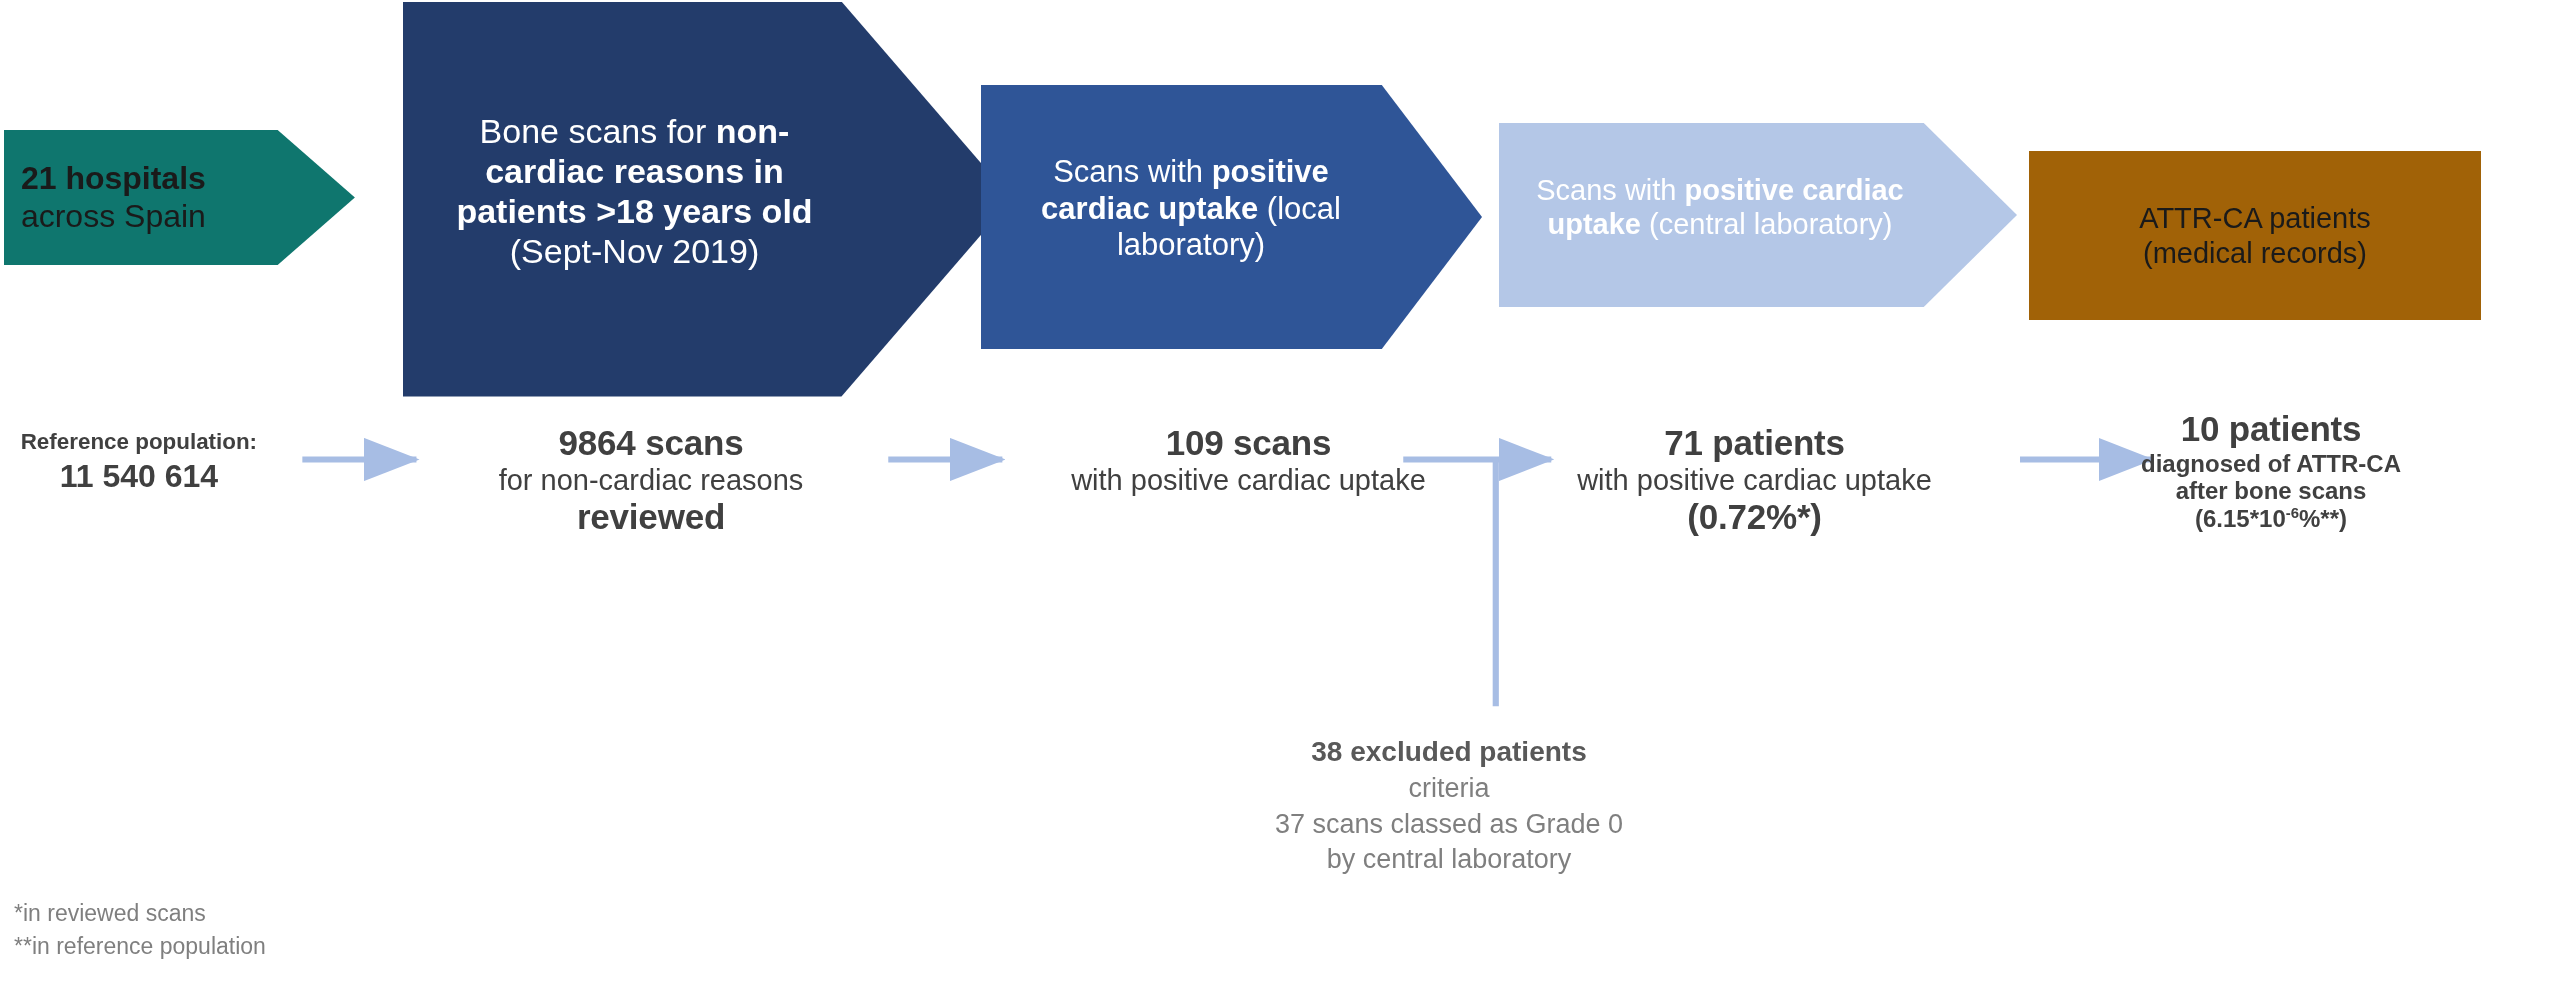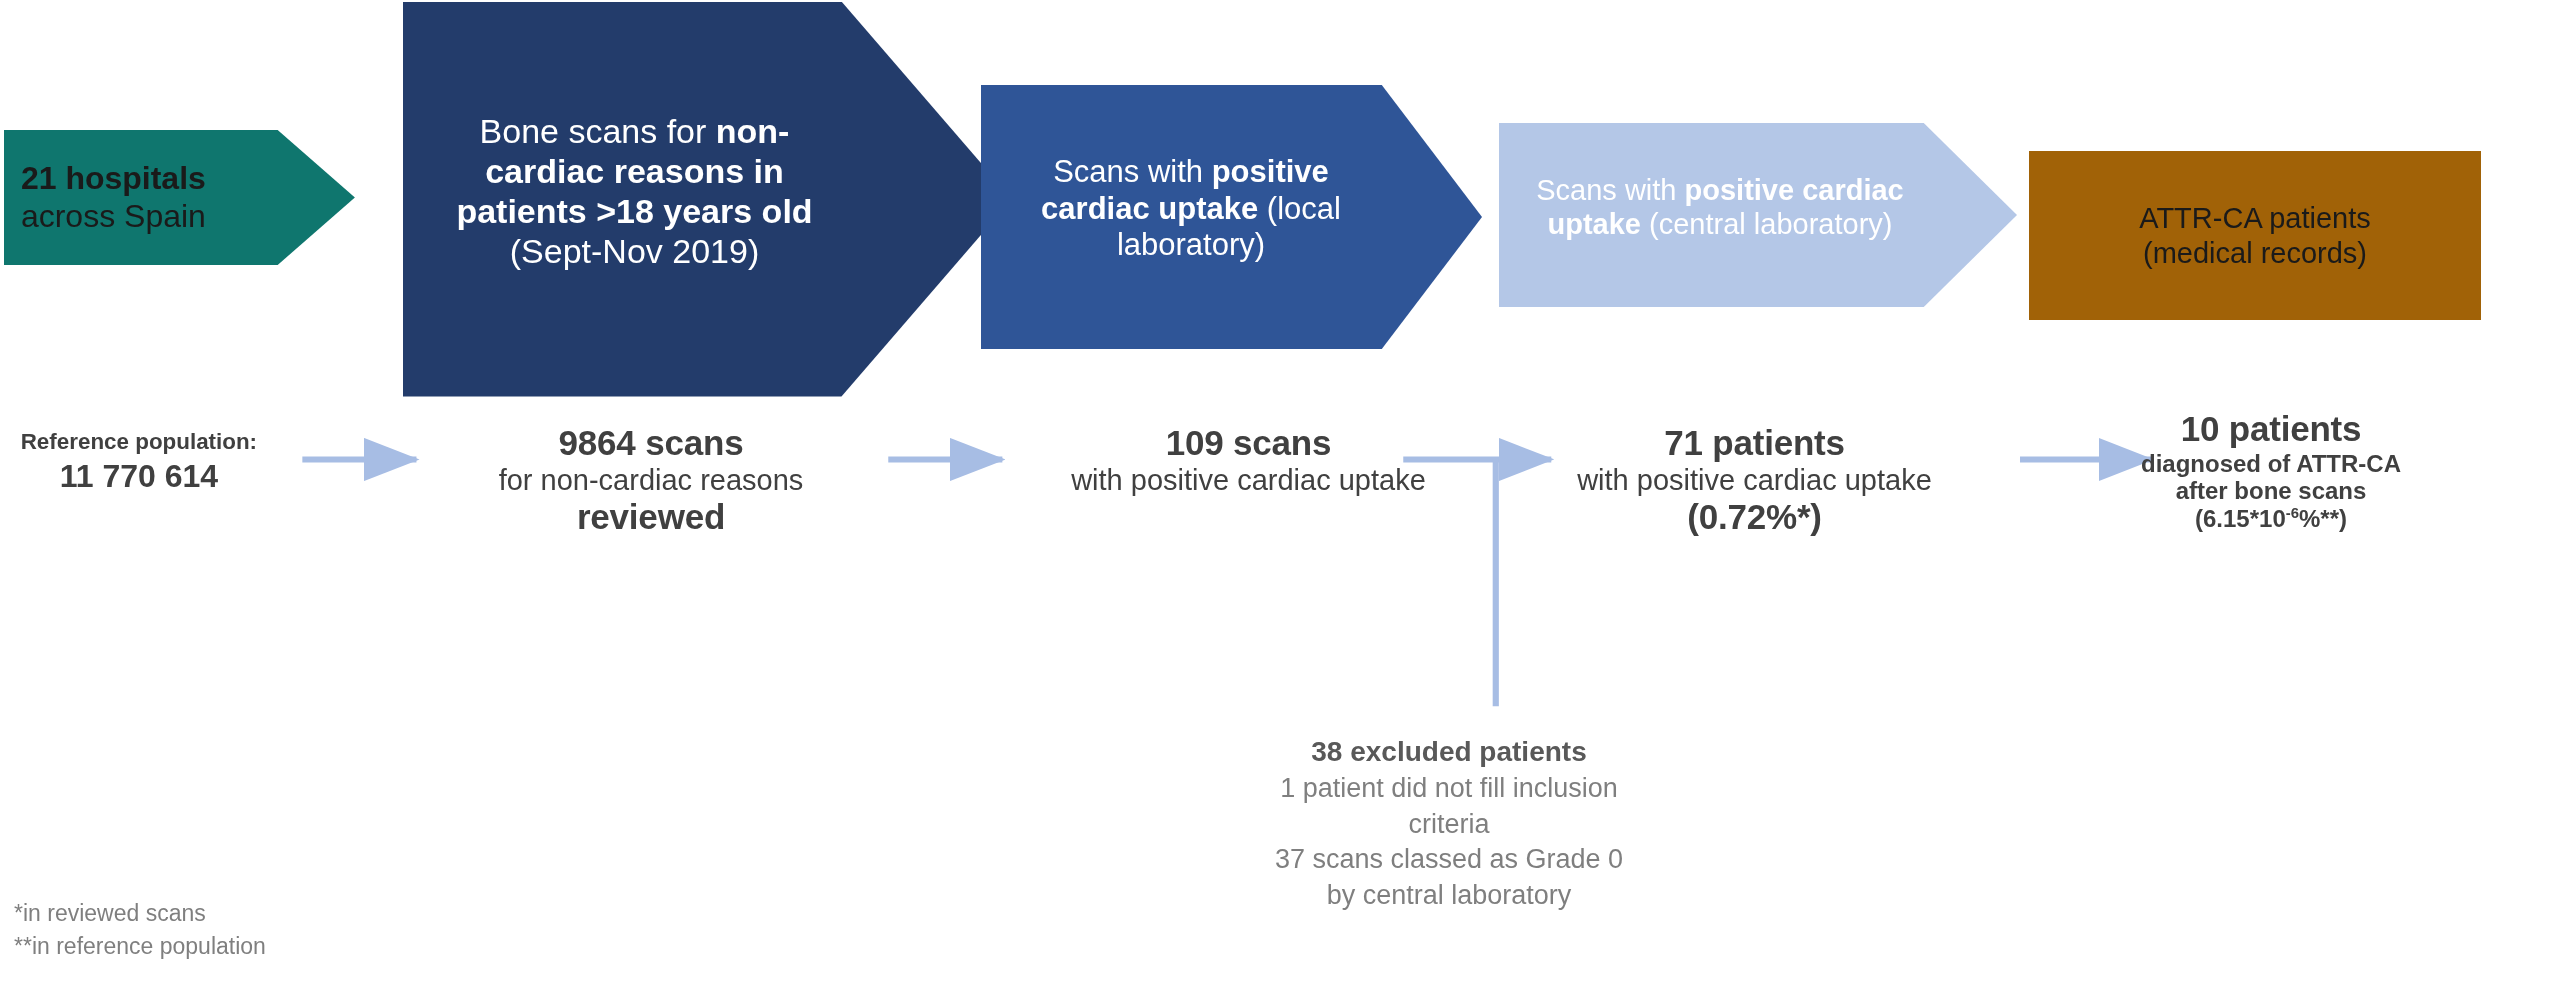--- a/index.html
+++ b/index.html
@@ -176,7 +176,7 @@
 
   <div class="num-block" id="num-reference">
     <span class="lab">Reference population:</span>
-    <span class="val">11 770 614</span>
+    <span class="val">11 540 614</span>
   </div>
 
   <div class="num-block" id="num-9864">

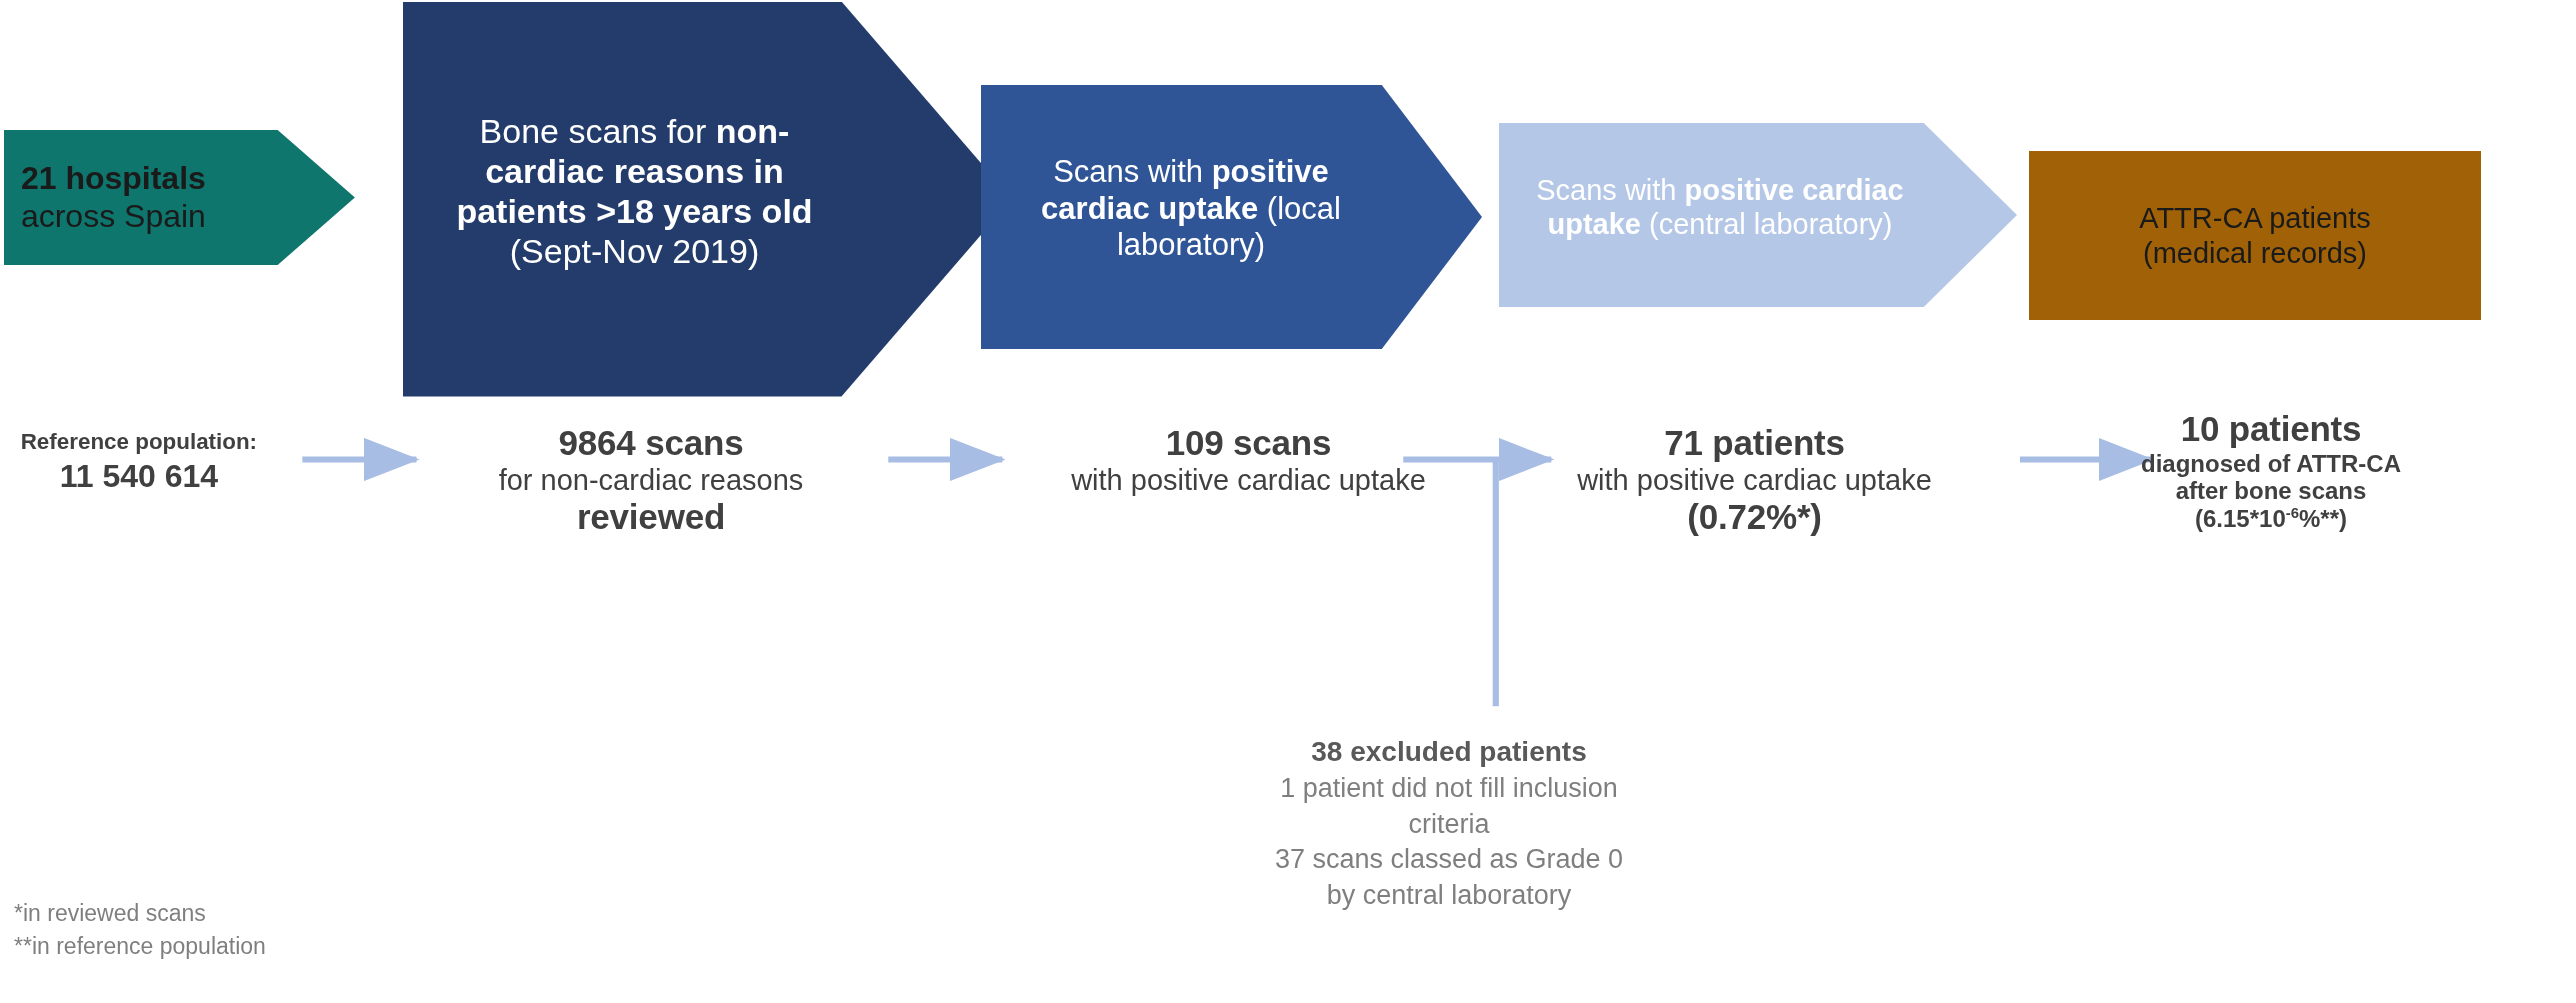--- a/index.html
+++ b/index.html
@@ -205,7 +205,6 @@
 
   <div id="excluded-block">
     <span class="ex-title">38 excluded patients</span>
-    <span class="ex-line">1 patient did not fill inclusion</span>
     <span class="ex-line">criteria</span>
     <span class="ex-line">37 scans classed as Grade 0</span>
     <span class="ex-line">by central laboratory</span>

